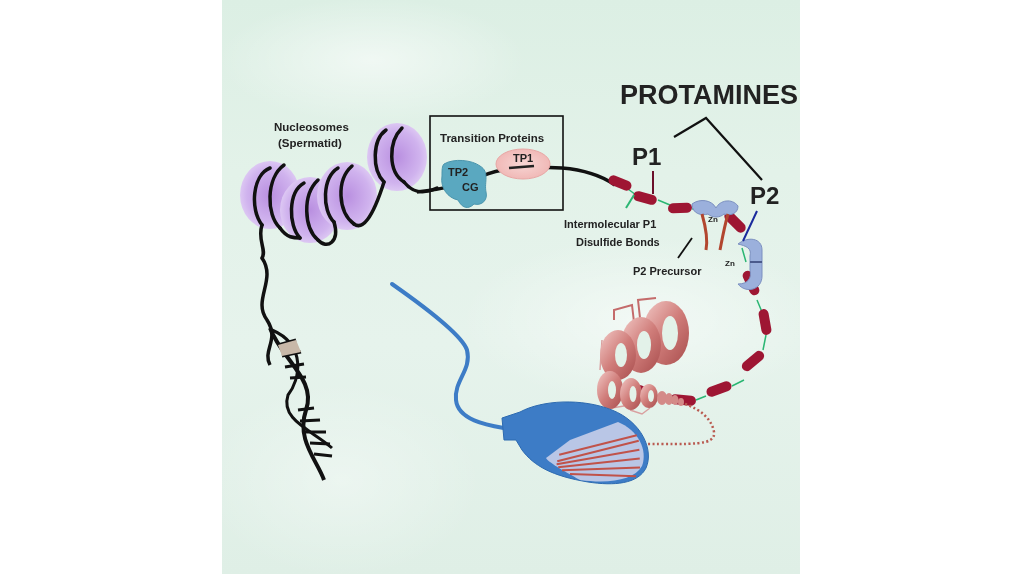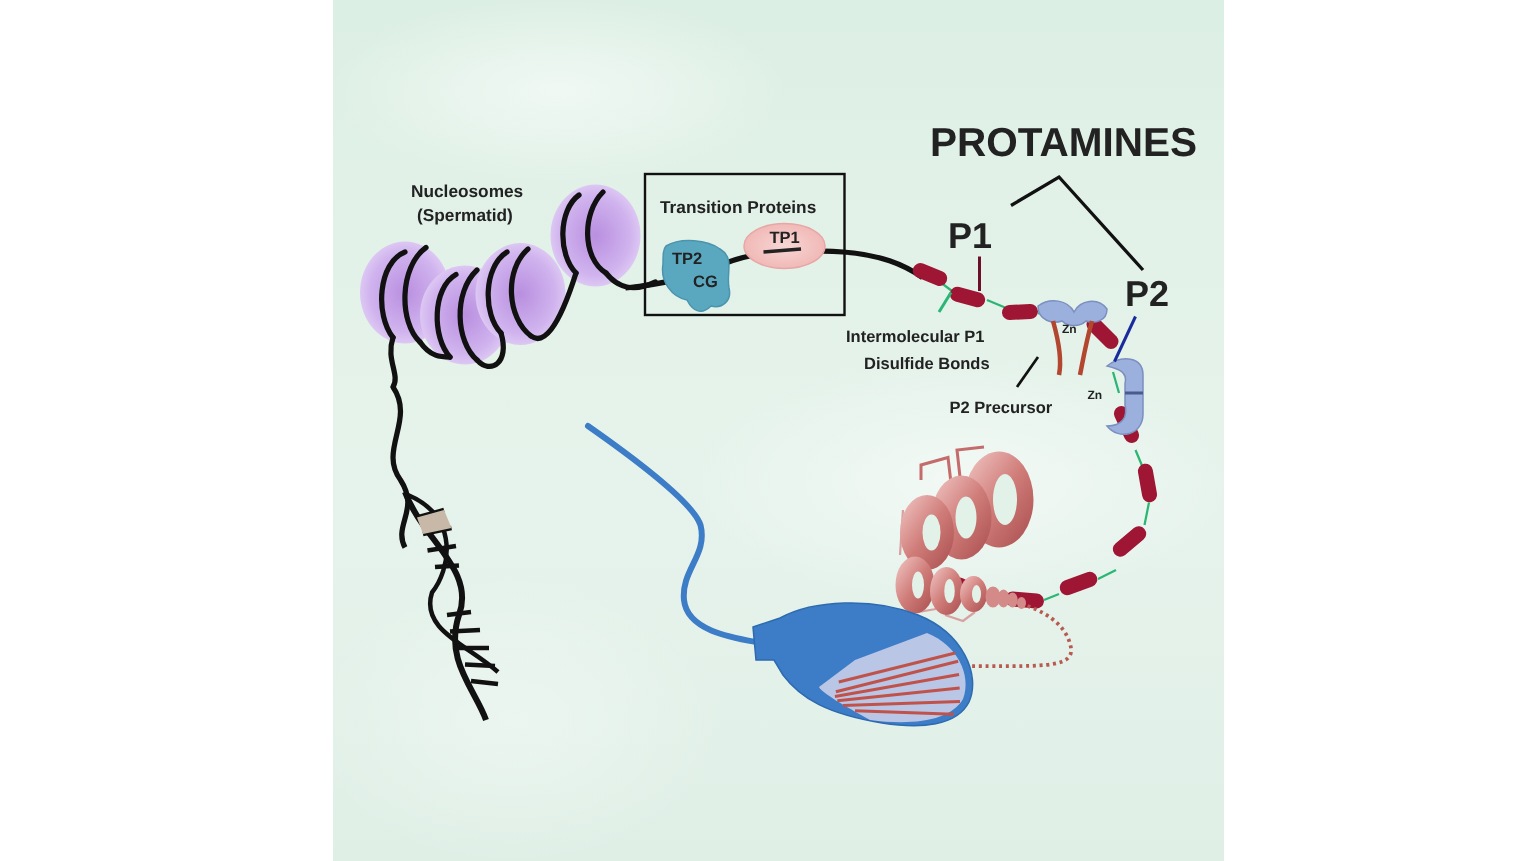--- a/index.html
+++ b/index.html
@@ -11,7 +11,6 @@
       radial-gradient(ellipse 260px 120px at 420px 320px, rgba(255,255,255,0.5), rgba(255,255,255,0) 70%),
       radial-gradient(ellipse 200px 140px at 120px 480px, rgba(255,255,255,0.35), rgba(255,255,255,0) 70%),
       linear-gradient(180deg, #dcefe4 0%, #e3f2e9 30%, #e6f3ec 60%, #dfefe6 100%);
-    padding-left: 16px;
   }
   #slide svg { position: absolute; left: 0; top: 0; }
   .lbl { font-family: "Liberation Sans", sans-serif; font-weight: bold; fill: #222; }

